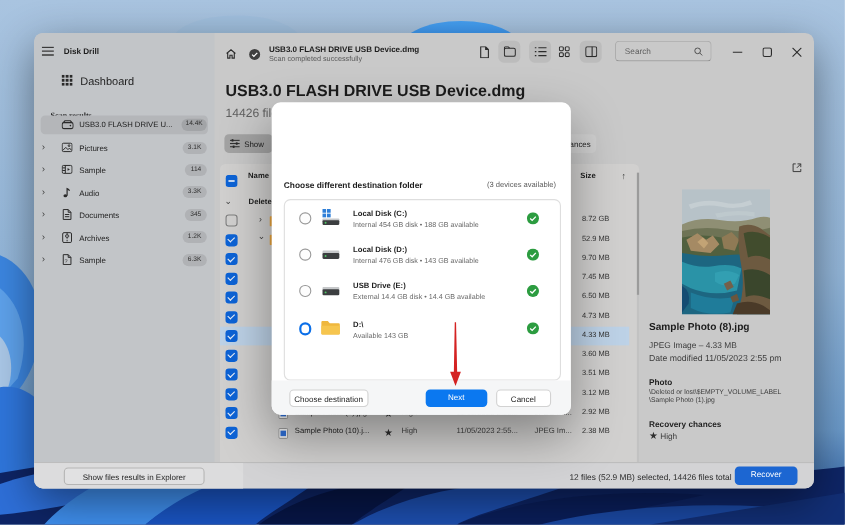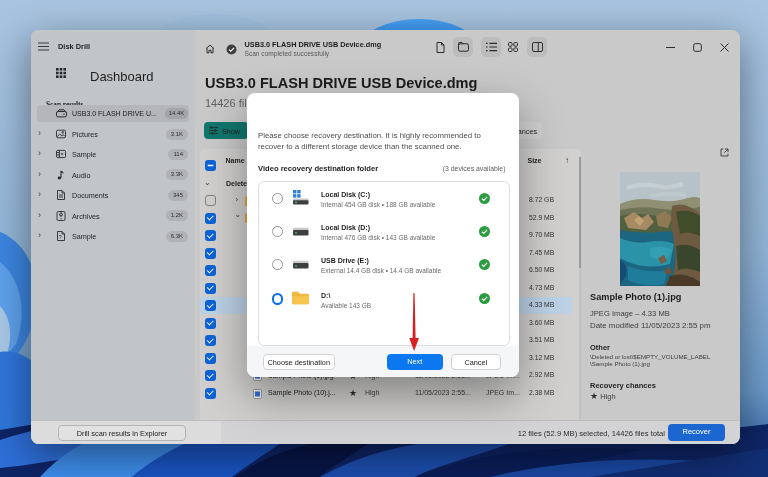--- a/index.html
+++ b/index.html
@@ -243,6 +243,13 @@
         </g>
     </svg>
 
+    <div class="abs" style="left:528px;top:7px;width:88px;height:19px;background:#c9c9c9;border:1px solid #adadad;border-bottom-color:#8f8f8f;border-radius:4px;">
+      <span style="position:absolute;left:8px;top:4px;font-size:7.5px;color:#5f5f5f;">Search</span>
+      <svg width="8" height="8" viewBox="0 0 8 8" style="position:absolute;right:7px;top:5px">
+          <circle cx="3.2" cy="3.2" r="2.6" fill="none" stroke="#4d4d4d" stroke-width="0.9"></circle>
+          <line x1="5.2" y1="5.2" x2="7.4" y2="7.4" stroke="#4d4d4d" stroke-width="0.9"></line>
+        </svg>
+    </div>
 
     <svg class="abs" width="9" height="9" viewBox="0 0 9 9" style="left:635px;top:12.5px">
         <line x1="0" y1="4.5" x2="9" y2="4.5" stroke="#2b2b2b" stroke-width="1"></line>

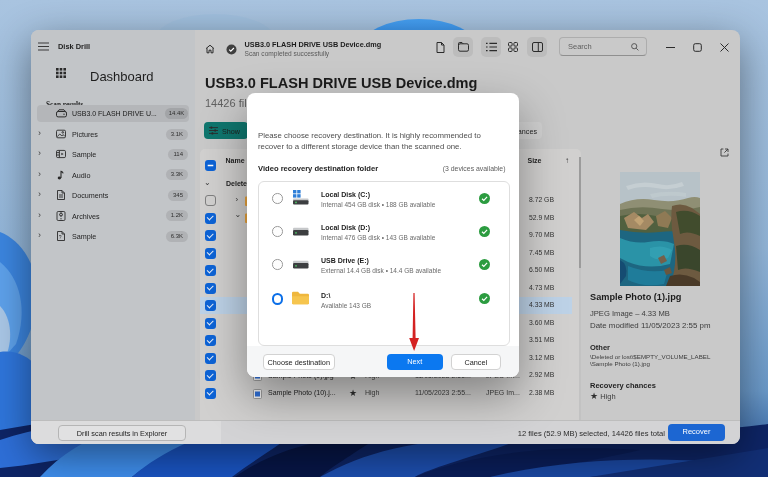--- a/index.html
+++ b/index.html
@@ -104,7 +104,7 @@
             <rect x="7.4" y="7.4" width="2.6" height="2.6"></rect>
         </g>
       </svg>
-      <div class="abs" style="left:59px;top:39px;font-size:13px;color:#1e1e1e;">Dashboard</div>
+      <div class="abs" style="left:42px;top:39px;font-size:10px;color:#1e1e1e;">Dashboard</div>
       <div class="abs" style="left:15px;top:70px;font-size:7.3px;font-weight:bold;color:#1e1e1e;font-family:Liberation Serif, serif;">Scan results</div>
 
       <div class="abs" style="left:6px;top:75px;width:152px;height:16.5px;background:#b4b6b9;border-radius:4px;"></div>

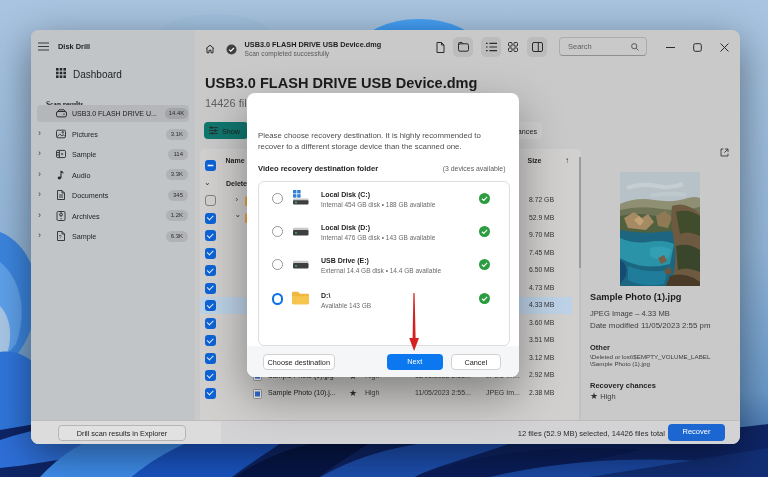--- a/index.html
+++ b/index.html
@@ -264,7 +264,7 @@
     <div class="abs" style="left:174px;top:44.5px;font-size:14.55px;font-weight:bold;color:#1c1c1c;">USB3.0 FLASH DRIVE USB Device.dmg</div>
     <div class="abs" style="left:174px;top:67px;font-size:11px;color:#606060;">14426 files found (30.6 GB)</div>
 
-    <div class="abs" style="left:173px;top:92px;width:44px;height:16.5px;background:#0f766e;border-radius:4px;">
+    <div class="abs" style="left:173px;top:92px;width:44px;height:16.5px;background:#a3a3a3;border-radius:4px;">
       <svg width="9" height="9" viewBox="0 0 9 9" style="position:absolute;left:5px;top:4px">
           <g stroke="#2b2b2b" stroke-width="0.9">
             <line x1="0" y1="1.6" x2="9" y2="1.6"></line>

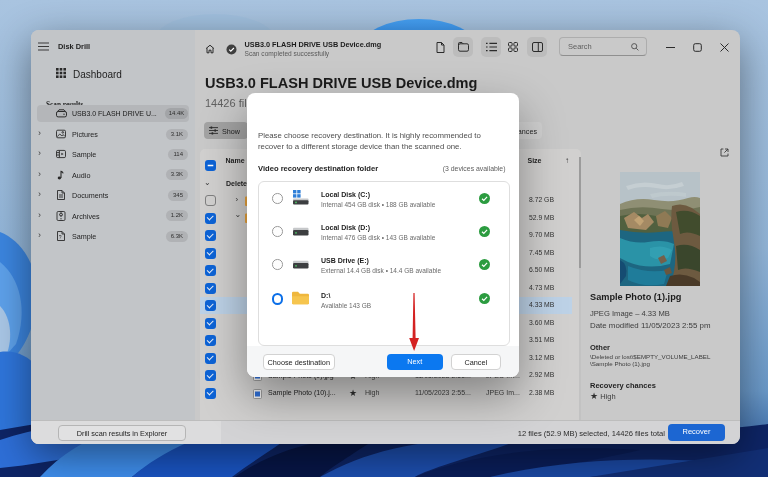--- a/index.html
+++ b/index.html
@@ -406,7 +406,6 @@
   </div>
 
   <div class="abs" id="modal" style="left:247px;top:93px;width:271.5px;height:284px;background:#ffffff;border-radius:8px;box-shadow:0 18px 45px rgba(0,0,0,0.38);">
-    <div class="abs" style="left:11px;top:36.5px;font-size:7.8px;line-height:11.2px;color:#4d4d4d;">Please choose recovery destination. It is highly recommended to<br>recover to a different storage device than the scanned one.</div>
     <div class="abs" style="left:11px;top:71px;font-size:7.6px;font-weight:bold;color:#1d1d1d;">Video recovery destination folder</div>
     <div class="abs" style="right:13px;top:71.5px;font-size:6.9px;color:#5c5c5c;">(3 devices available)</div>
 

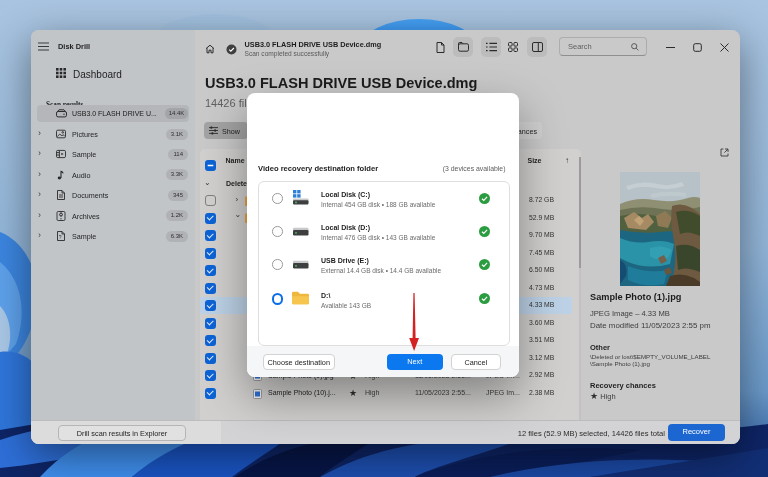--- a/index.html
+++ b/index.html
@@ -406,7 +406,7 @@
   </div>
 
   <div class="abs" id="modal" style="left:247px;top:93px;width:271.5px;height:284px;background:#ffffff;border-radius:8px;box-shadow:0 18px 45px rgba(0,0,0,0.38);">
-    <div class="abs" style="left:11px;top:71px;font-size:7.6px;font-weight:bold;color:#1d1d1d;">Video recovery destination folder</div>
+    <div class="abs" style="left:11px;top:71px;font-size:7.6px;font-weight:bold;color:#1d1d1d;">Choose different destination folder</div>
     <div class="abs" style="right:13px;top:71.5px;font-size:6.9px;color:#5c5c5c;">(3 devices available)</div>
 
     <div class="abs" id="devlist" style="left:11px;top:87.5px;width:252px;height:165.5px;background:#fff;border:1px solid #dedede;border-radius:6px;">

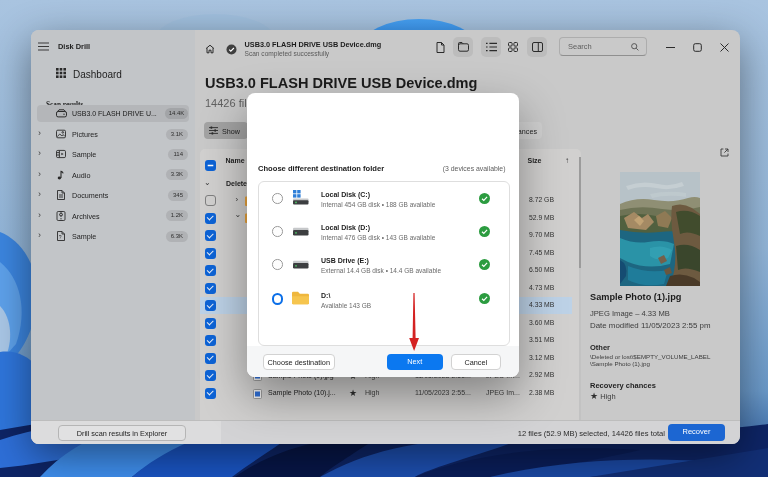--- a/index.html
+++ b/index.html
@@ -387,7 +387,7 @@
         <path d="M38,86 L44,83 L47,89 L41,92 Z" fill="#74604a"></path>
         <path d="M44,98 L50,95 L52,101 L46,103 Z" fill="#6a563e"></path>
       </svg>
-      <div class="abs" style="left:13px;top:144px;font-size:9.2px;font-weight:bold;color:#1c1c1c;">Sample Photo (1).jpg</div>
+      <div class="abs" style="left:13px;top:144px;font-size:9.2px;font-weight:bold;color:#1c1c1c;">Sample Photo (8).jpg</div>
       <div class="abs" style="left:13px;top:161px;font-size:7.6px;color:#3d3d3d;">JPEG Image – 4.33 MB</div>
       <div class="abs" style="left:13px;top:173px;font-size:7.9px;color:#3d3d3d;">Date modified 11/05/2023 2:55 pm</div>
       <div class="abs" style="left:13px;top:194.5px;font-size:7.5px;font-weight:bold;color:#1f1f1f;">Other</div>

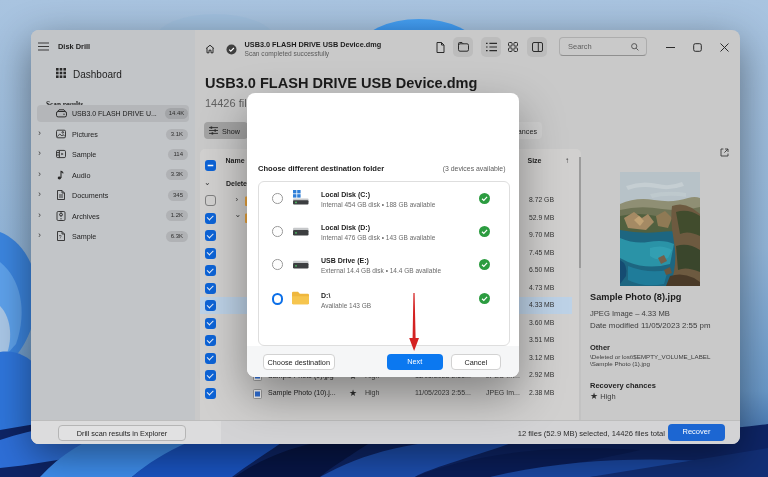--- a/index.html
+++ b/index.html
@@ -390,7 +390,7 @@
       <div class="abs" style="left:13px;top:144px;font-size:9.2px;font-weight:bold;color:#1c1c1c;">Sample Photo (8).jpg</div>
       <div class="abs" style="left:13px;top:161px;font-size:7.6px;color:#3d3d3d;">JPEG Image – 4.33 MB</div>
       <div class="abs" style="left:13px;top:173px;font-size:7.9px;color:#3d3d3d;">Date modified 11/05/2023 2:55 pm</div>
-      <div class="abs" style="left:13px;top:194.5px;font-size:7.5px;font-weight:bold;color:#1f1f1f;">Other</div>
+      <div class="abs" style="left:13px;top:194.5px;font-size:7.5px;font-weight:bold;color:#1f1f1f;">Photo</div>
       <div class="abs" style="left:13px;top:204.5px;font-size:6.2px;color:#3d3d3d;">\Deleted or lost\$EMPTY_VOLUME_LABEL</div>
       <div class="abs" style="left:13px;top:212px;font-size:6.2px;color:#3d3d3d;">\Sample Photo (1).jpg</div>
       <div class="abs" style="left:13px;top:232.5px;font-size:7.5px;font-weight:bold;color:#1f1f1f;">Recovery chances</div>

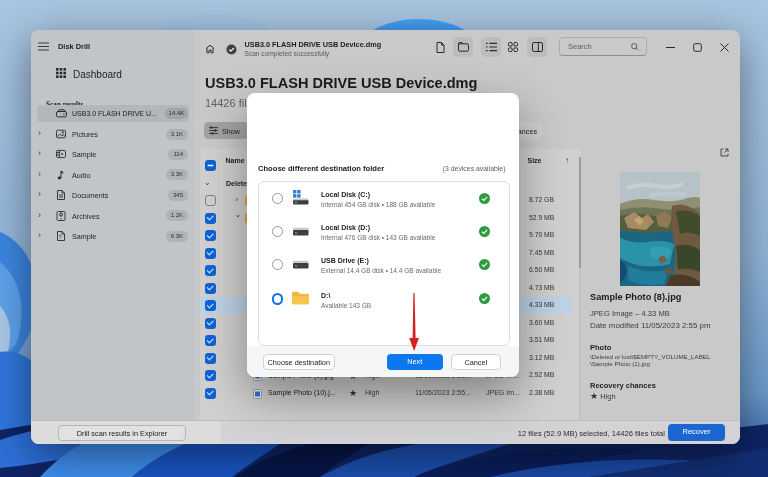--- a/index.html
+++ b/index.html
@@ -399,7 +399,7 @@
 
     <div class="abs" id="bottombar" style="left:0;top:390px;width:709px;height:24px;background:#d3d3d5;border-top:1px solid #bdbdbd;">
       <div class="abs" style="left:0;top:0;width:190px;height:24px;background:#dcdcdd;"></div>
-      <div class="abs" style="left:27px;top:3.5px;width:128px;height:16px;background:#e1e1e2;border:1px solid #b5b5b5;border-radius:4px;font-size:7.3px;color:#222;text-align:center;line-height:15px;">Drill scan results in Explorer</div>
+      <div class="abs" style="left:27px;top:3.5px;width:128px;height:16px;background:#e1e1e2;border:1px solid #b5b5b5;border-radius:4px;font-size:7.3px;color:#222;text-align:center;line-height:15px;">Show files results in Explorer</div>
       <div class="abs" style="left:474px;top:8px;width:160px;font-size:7.6px;color:#2c2c2c;text-align:right;white-space:nowrap;">12 files (52.9 MB) selected, 14426 files total</div>
       <div class="abs" style="left:637px;top:3px;width:57px;height:16.5px;background:#1c66d2;border-radius:4px;font-size:7.5px;color:#fff;text-align:center;line-height:16.5px;">Recover</div>
     </div>

